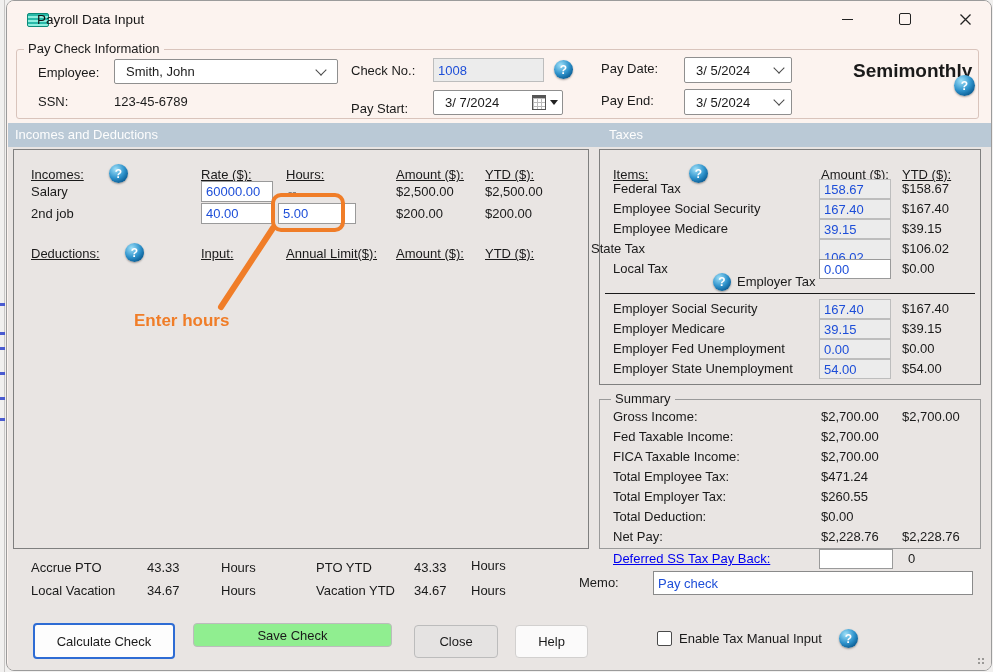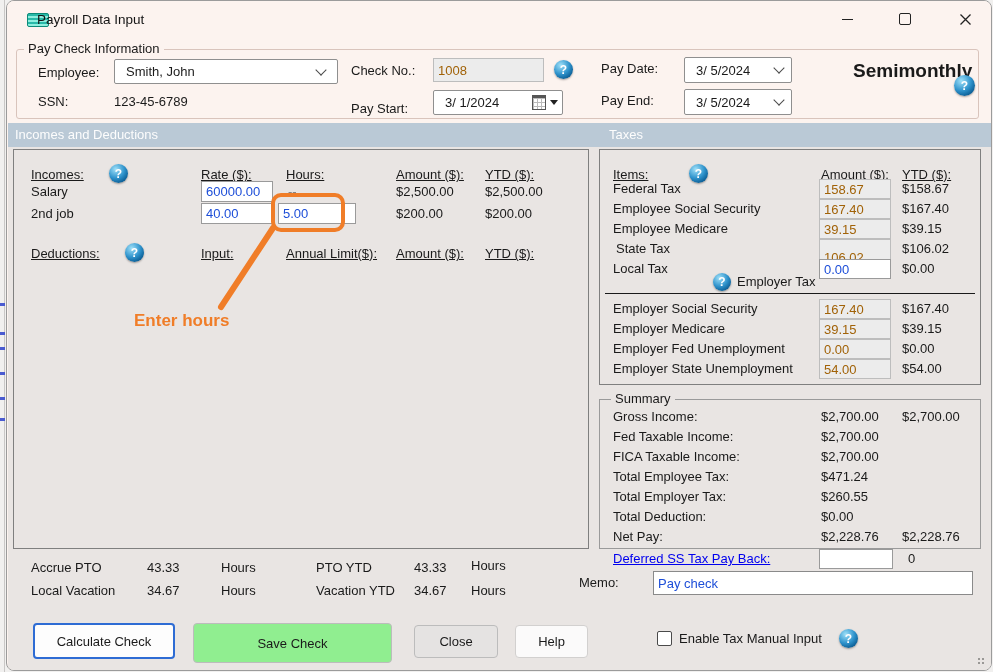--- a/index.html
+++ b/index.html
@@ -45,7 +45,7 @@
     position:absolute;border:1px solid #9a9a9a;background:#ffffff;font-size:13px;
     padding:0 4px;font-family:inherit;box-sizing:border-box;color:#1d4ed8;outline:none;
   }
-  .inp.dis{background:#ececec;color:#a16207;border-color:#bdbdbd;}
+  .inp.dis{background:#ececec;color:#1d4ed8;border-color:#bdbdbd;}
 
   .combo{
     position:absolute;border:1px solid #8f8f8f;background:#fff;box-sizing:border-box;border-radius:2px;

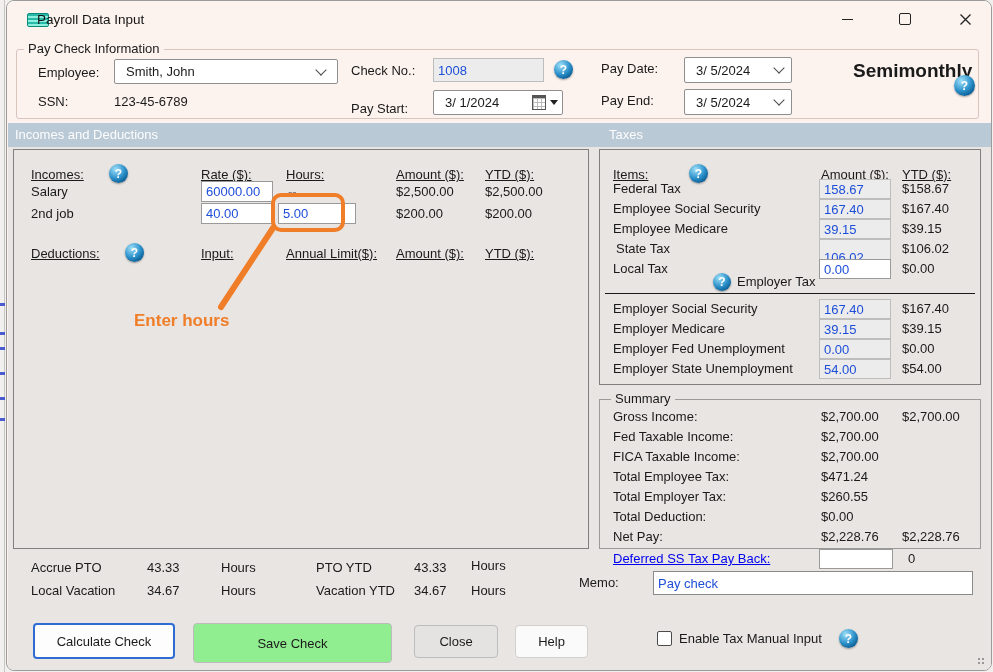--- a/index.html
+++ b/index.html
@@ -139,7 +139,7 @@
 
   <span class="t" style="left:344px;top:100px;">Pay Start:</span>
   <div class="combo" style="left:426px;top:89px;width:130px;height:25px;">
-    <span class="txt">3/ 1/2024</span>
+    <span class="txt">3/ 7/2024</span>
     <span class="calbtn">
       <span class="calicon"></span>
       <span class="caltri"></span>

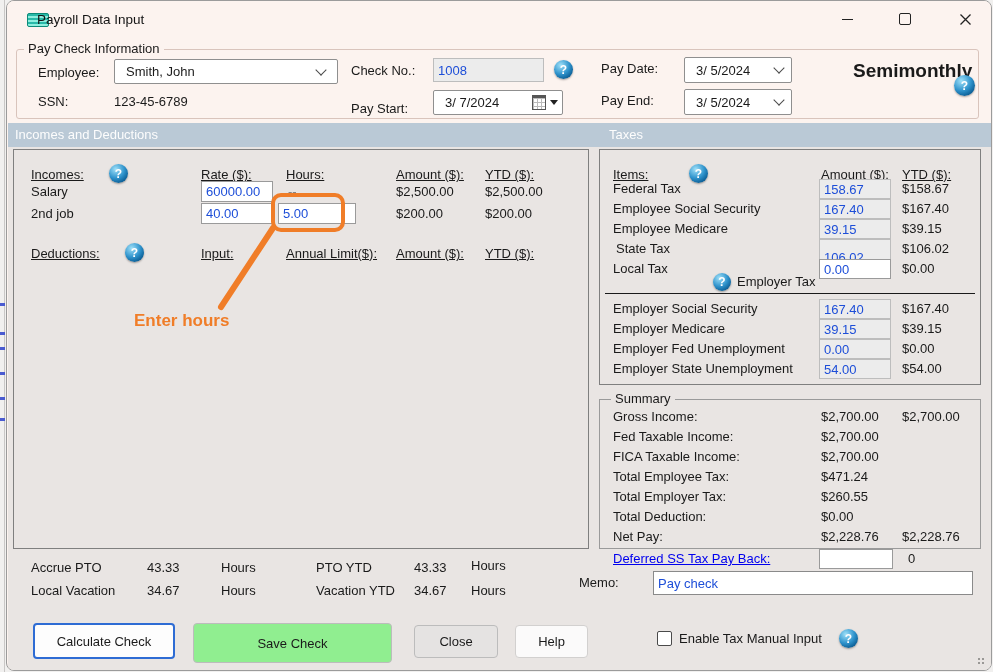--- a/index.html
+++ b/index.html
@@ -225,7 +225,7 @@
   <input class="inp dis" style="left: 812px; top: 218px; width: 72px; height: 20px;" value="39.15">
   <span class="t" style="left:895px;top:220px;">$39.15</span>
 
-  <span class="t" style="left:609px;top:240px;text-align:center;">State Tax</span>
+  <span class="t" style="left:584px;top:240px;text-align:center;">State Tax</span>
   <input class="inp dis" style="left: 812px; top: 238px; width: 72px; height: 36px;" value="106.02">
   <span class="t" style="left:895px;top:240px;">$106.02</span>
 

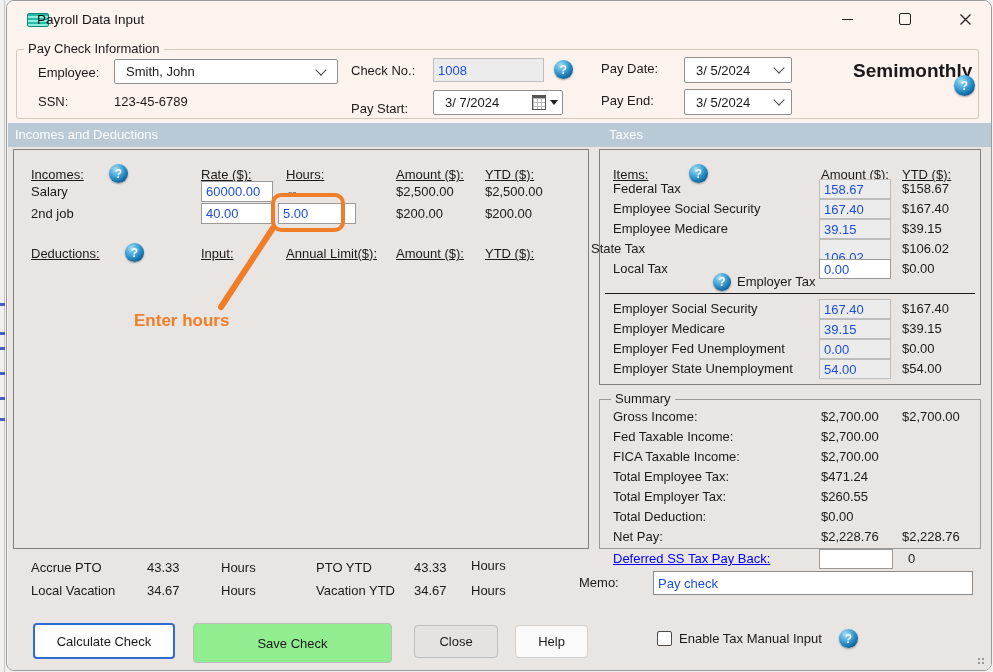--- a/index.html
+++ b/index.html
@@ -303,7 +303,7 @@
   <span class="t" style="left:464px;top:582px;">Hours</span>
 
   <button class="btn btn-calc" style="left:26px;top:622px;width:142px;height:36px;">Calculate Check</button>
-  <button class="btn btn-save" style="left:186px;top:622px;width:199px;height:40px;">Save Check</button>
+  <button class="btn btn-save" style="left:186px;top:622px;width:199px;height:24px;">Save Check</button>
   <button class="btn btn-close" style="left:407px;top:624px;width:84px;height:33px;">Close</button>
   <button class="btn btn-help" style="left:508px;top:624px;width:73px;height:33px;">Help</button>
 

